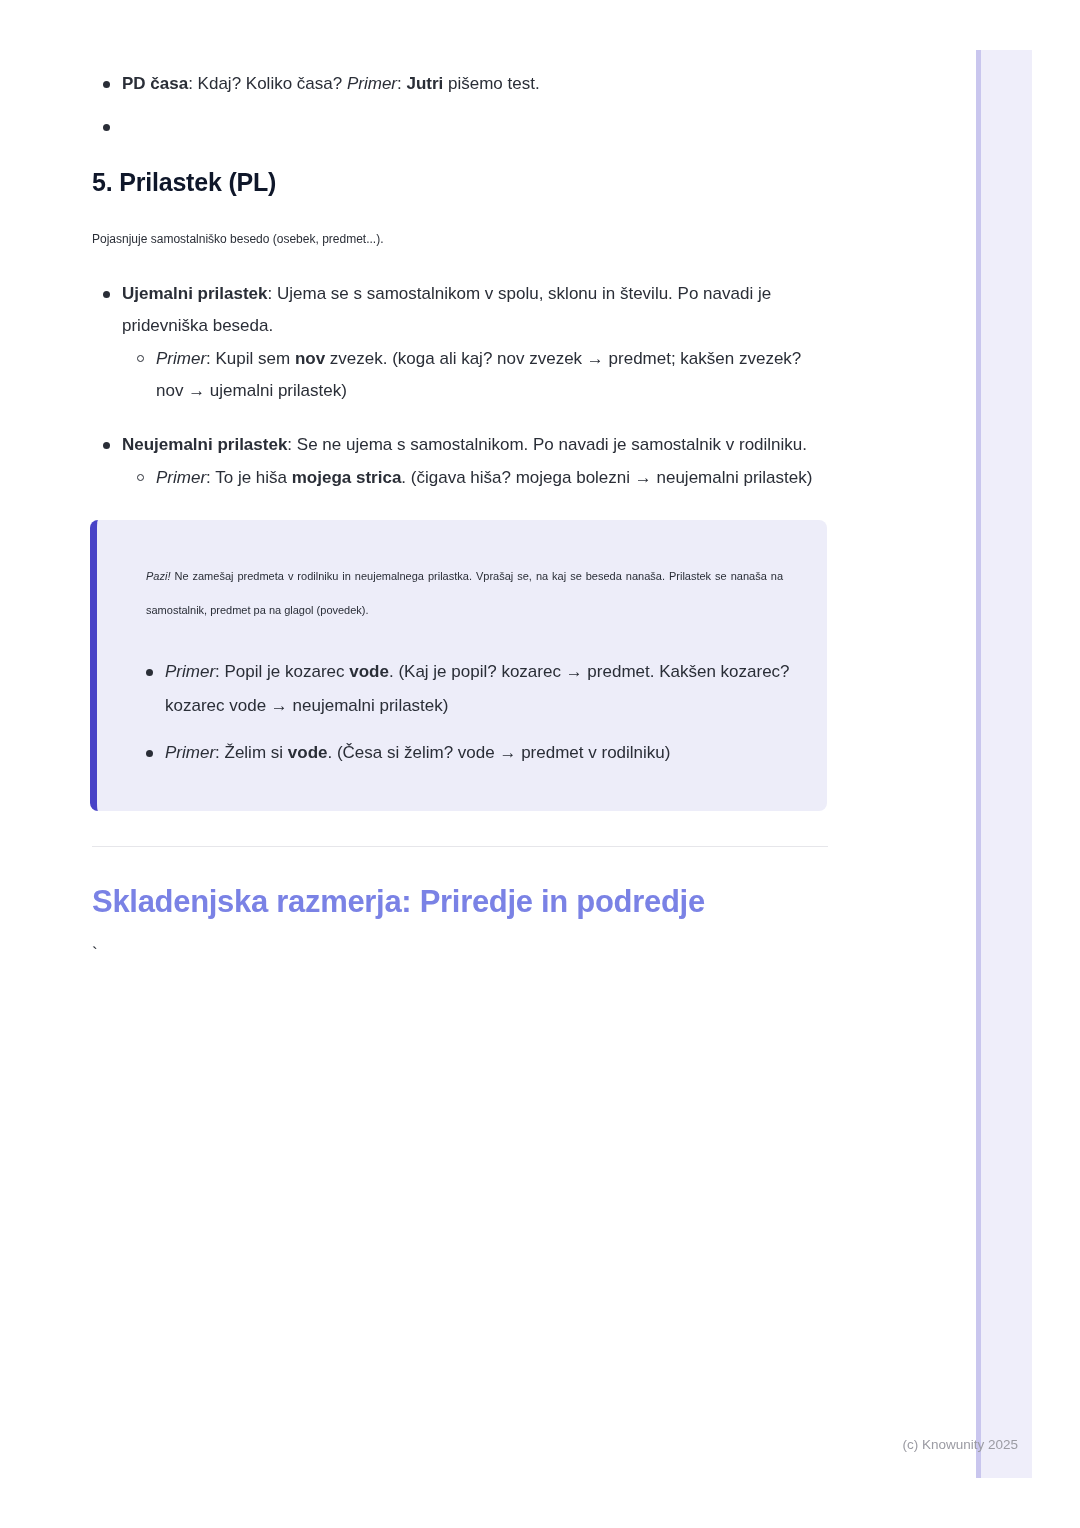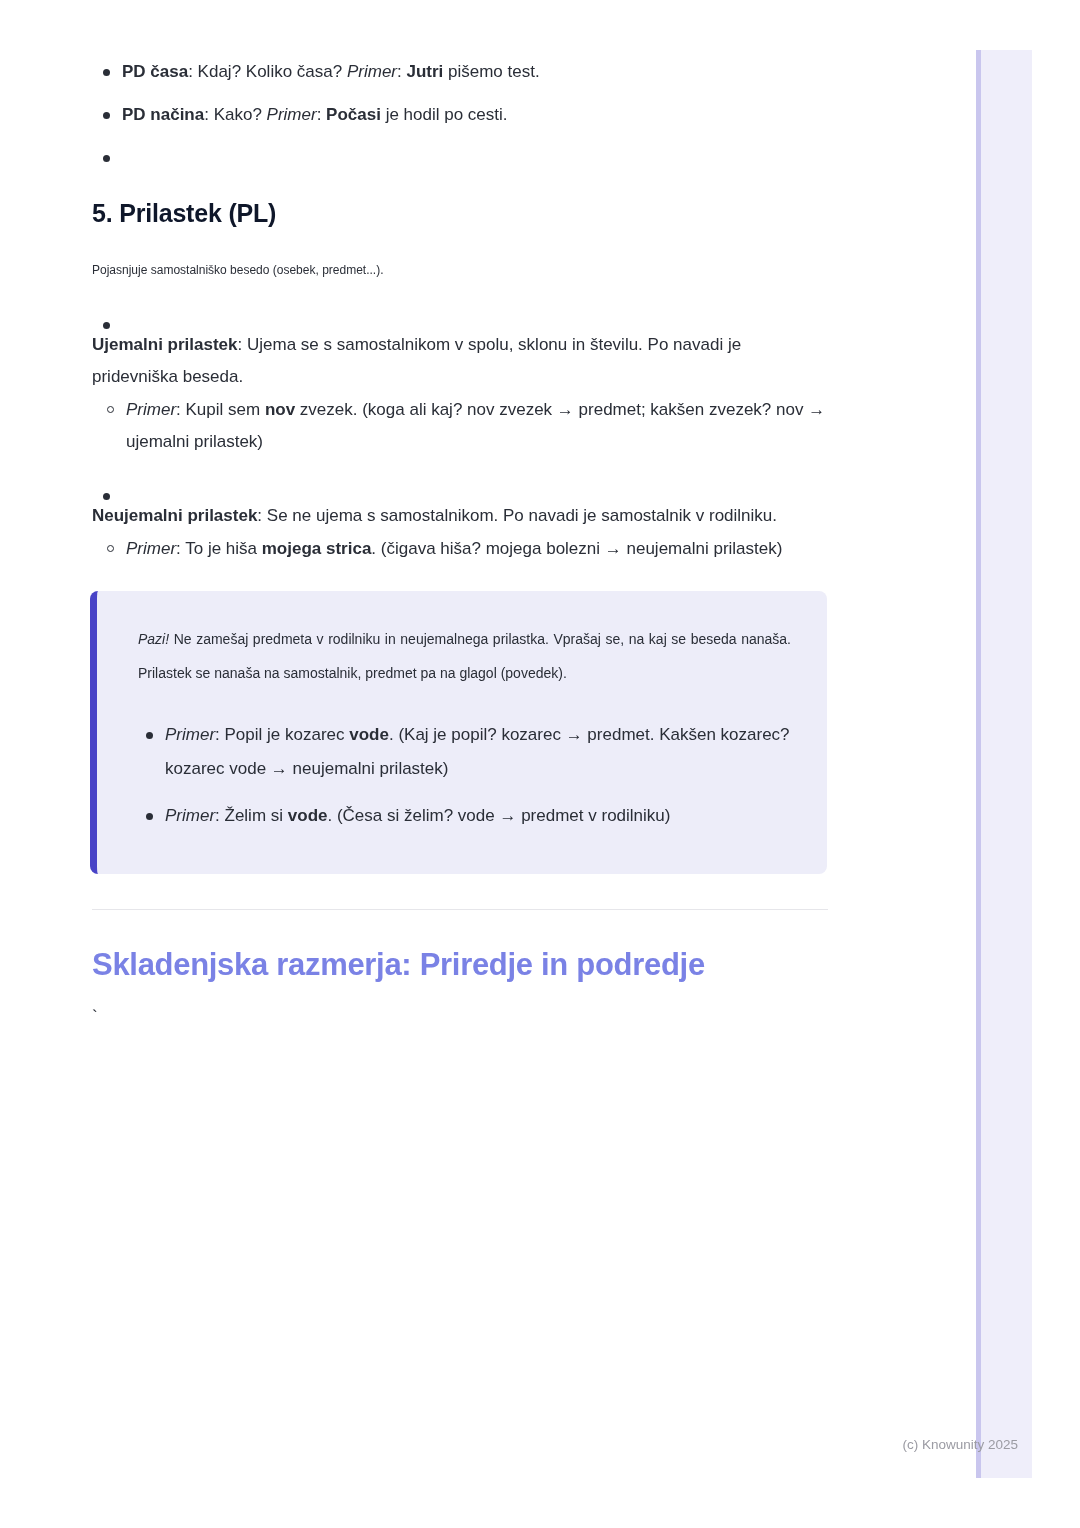--- a/index.html
+++ b/index.html
@@ -15,7 +15,7 @@
 
   .content {
     position: absolute;
-    left: 92px; top: 4px;
+    left: 92px; top: 16px;
     width: 738px;
     padding-top: 52px;
   }

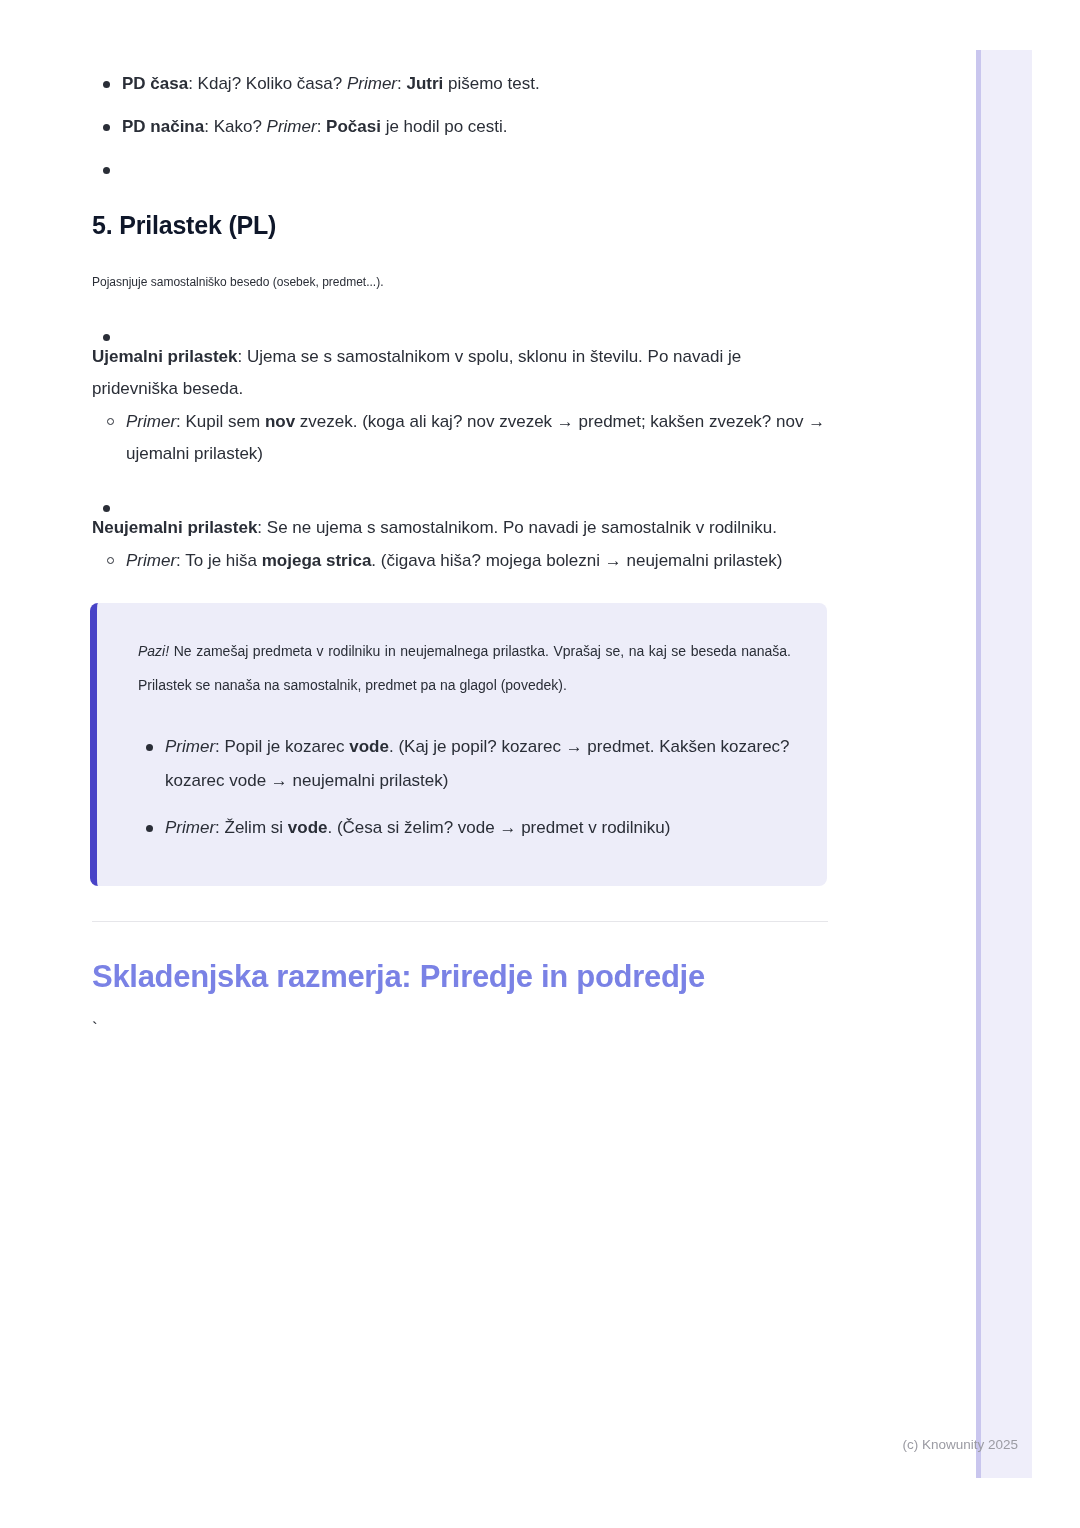--- a/index.html
+++ b/index.html
@@ -119,10 +119,6 @@
     </li>
     <li class="b-item">
       <span class="dot"></span>
-      <div class="b-text"><span style="font-weight: 700;">PD načina</span><span>: Kako? </span><span style="font-style: italic;">Primer</span><span>: </span><span style="font-weight: 700;">Počasi</span><span> je hodil po cesti.</span></div>
-    </li>
-    <li class="b-item">
-      <span class="dot"></span>
     </li>
   </ul>
 

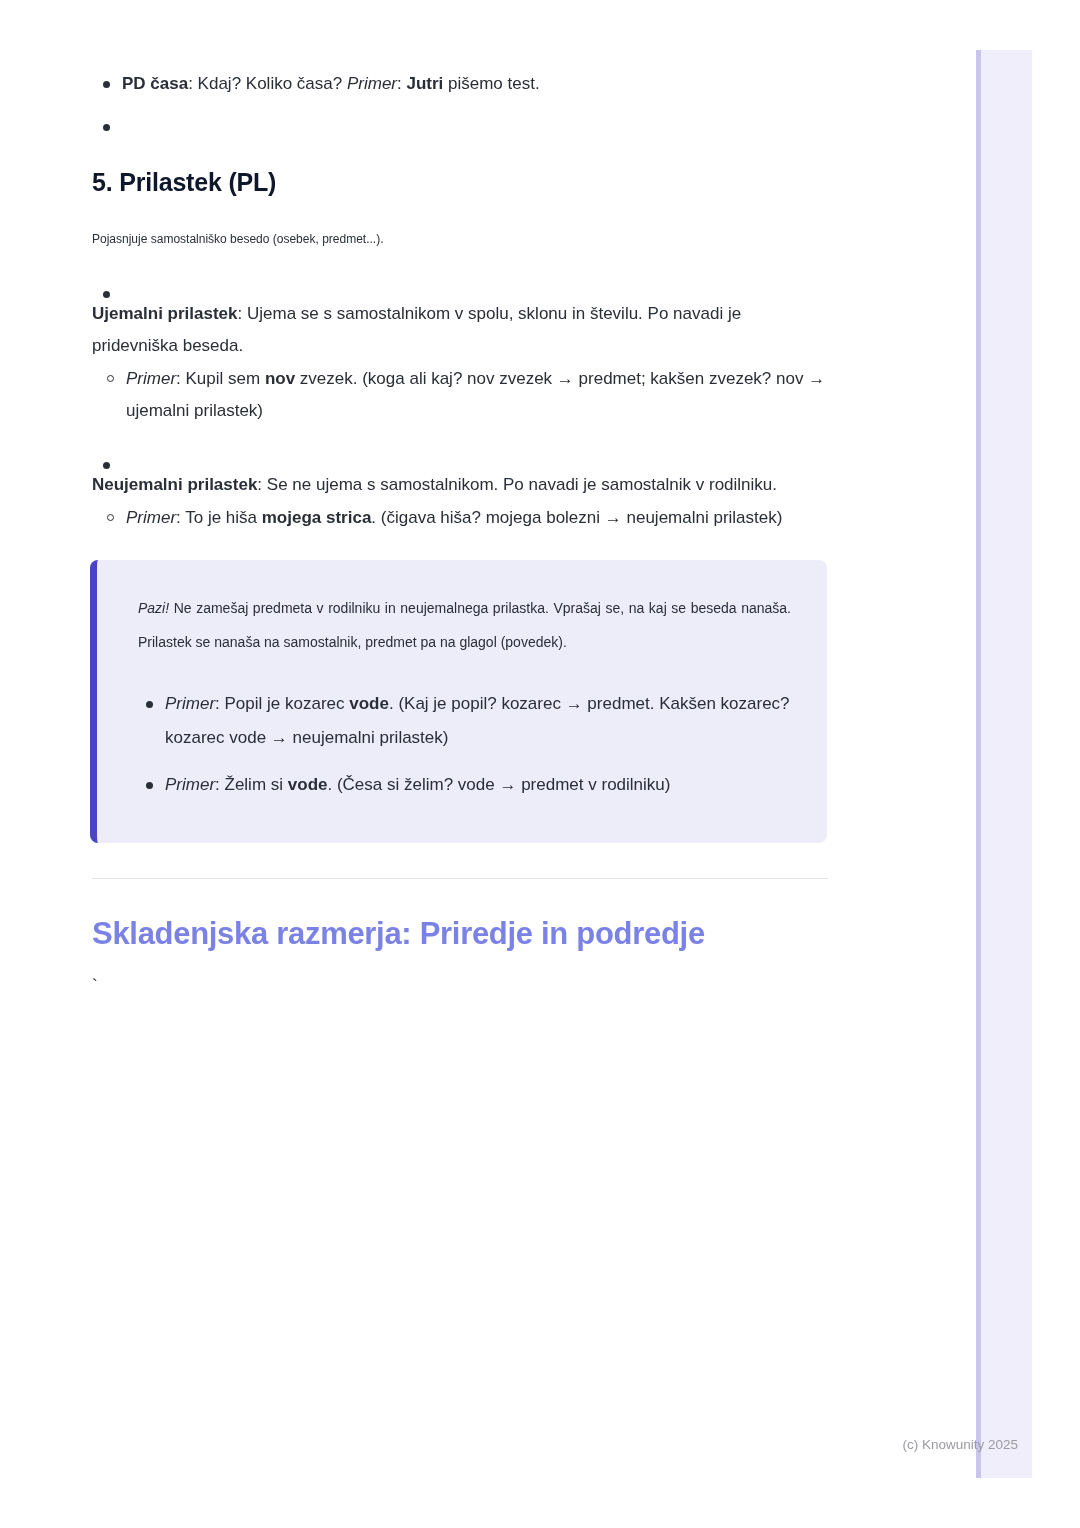--- a/index.html
+++ b/index.html
@@ -51,7 +51,7 @@
   .intro { font-size: 12px; line-height: 32px; margin: 26px 0 0 0; }
 
   .main-list { margin-top: 23px; }
-  .main-item { margin-bottom: 22px; flex-direction: column; }
+  .main-item { margin-bottom: 22px; }
   .sub-list { margin-top: 1px; }
 
   .callout {

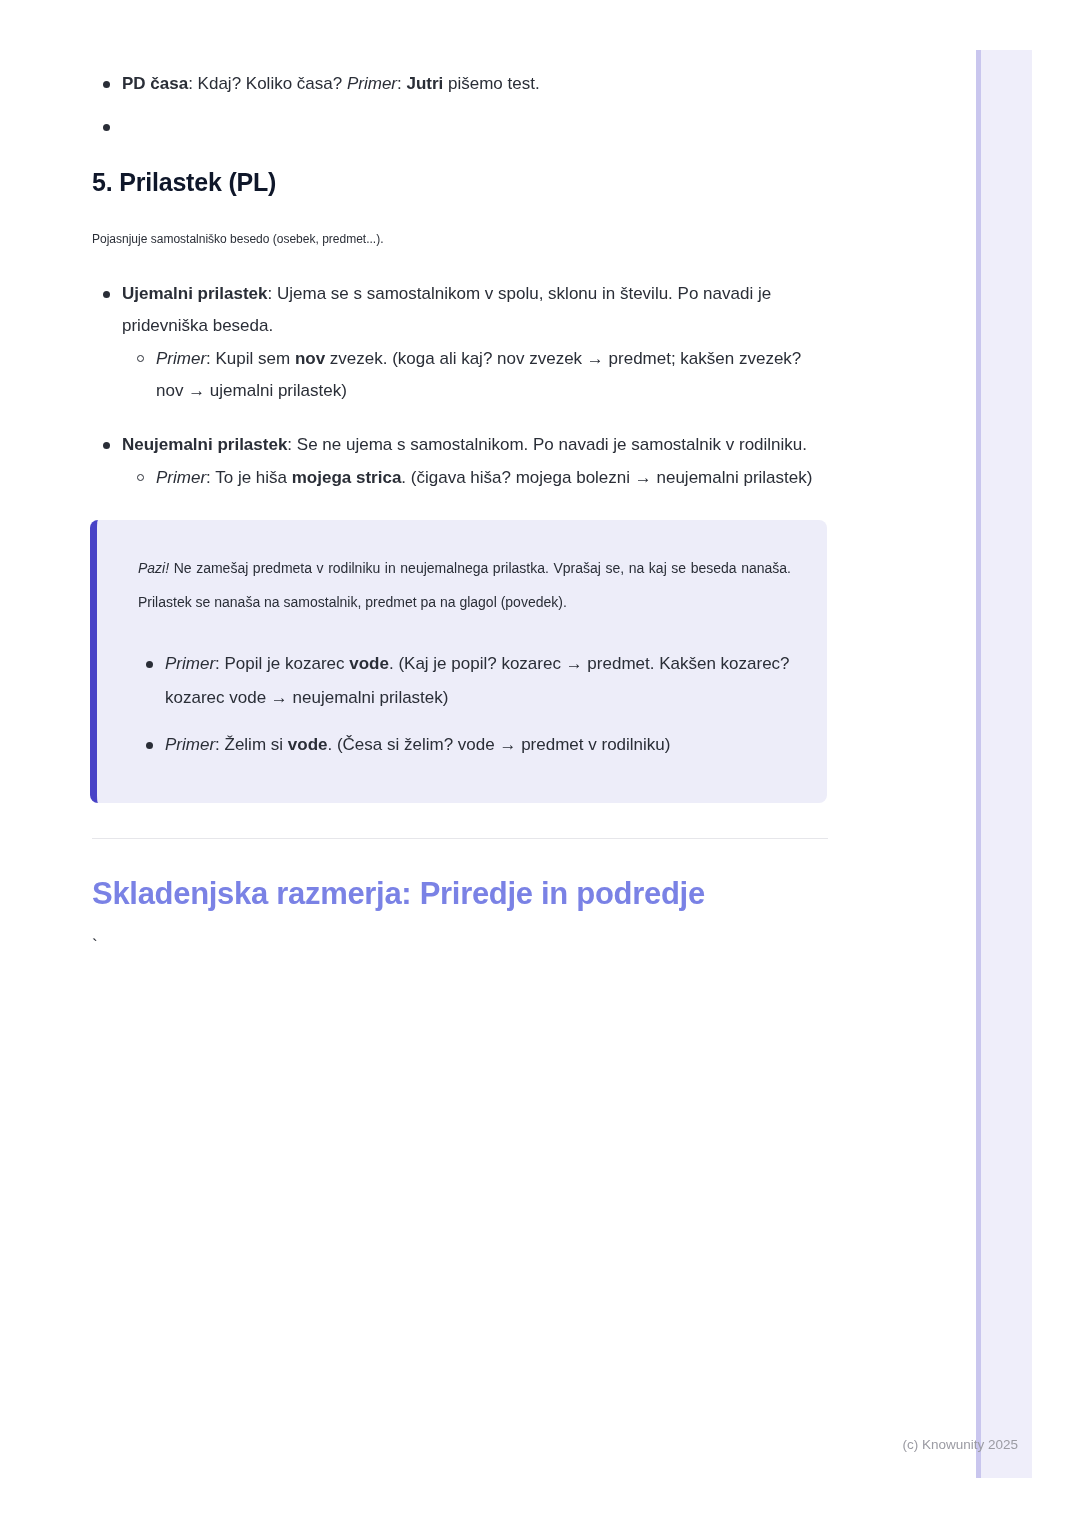--- a/index.html
+++ b/index.html
@@ -63,9 +63,9 @@
     padding: 27px 32px 28px 37px;
   }
   .callout-paragraph {
-    font-size: 14px; line-height: 34px;
+    font-size: 11px; line-height: 34px;
     text-align: justify;
-    margin: 4px;
+    margin: 12px;
   }
   .callout ul { margin-top: 28px; }
   .callout .b-item { margin-bottom: 13px; }

